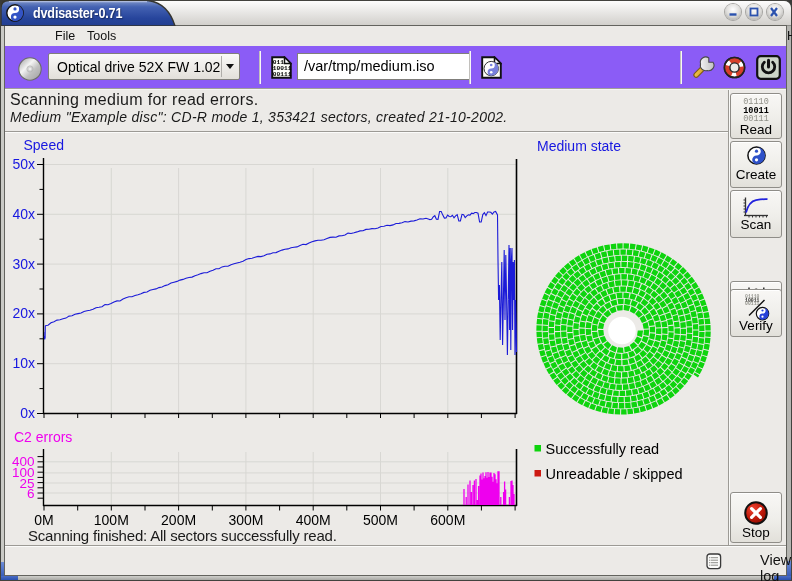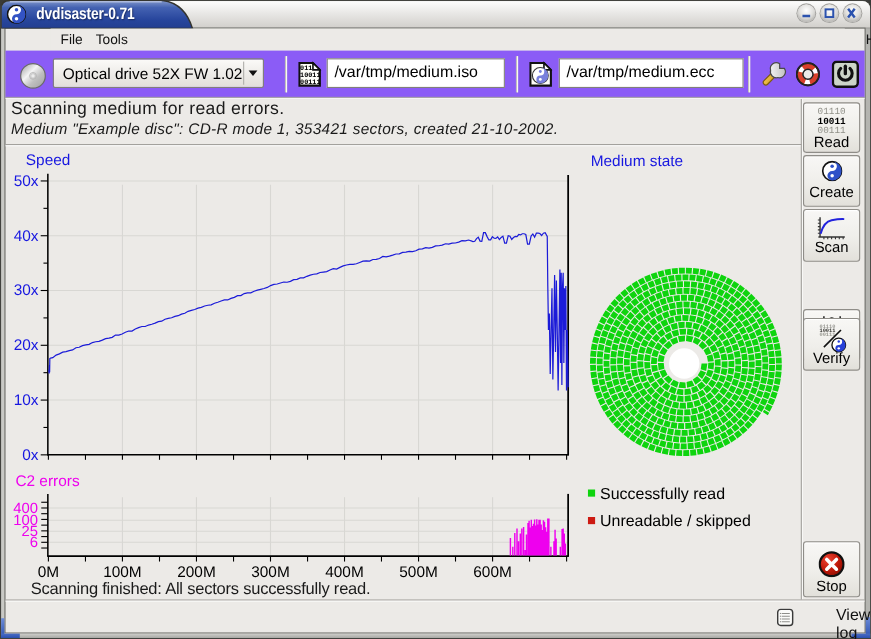--- a/index.html
+++ b/index.html
@@ -29,7 +29,7 @@
 #combo .lbl{position:absolute;left:8px;top:5px;font-size:14px;color:#000;}
 #combo .arr{position:absolute;right:5.5px;top:10px;width:0;height:0;border-left:4.5px solid transparent;border-right:4.5px solid transparent;border-top:5px solid #111;}
 #combo .vsep{position:absolute;right:17px;top:2px;width:1px;height:21px;background:#b0aeaa;}
-.tinput{top:7px;height:25px;background:#fff;border:1px solid #807f7b;font-size:14.5px;color:#000;padding:0 4px 0 6px;line-height:25px;}
+.tinput{top:7px;height:25px;background:#fff;border:1px solid #807f7b;font-size:14.5px;color:#000;padding:0 16px 0 6px;line-height:25px;}
 
 .stext{color:#1a1a1a;text-align:right;}
 

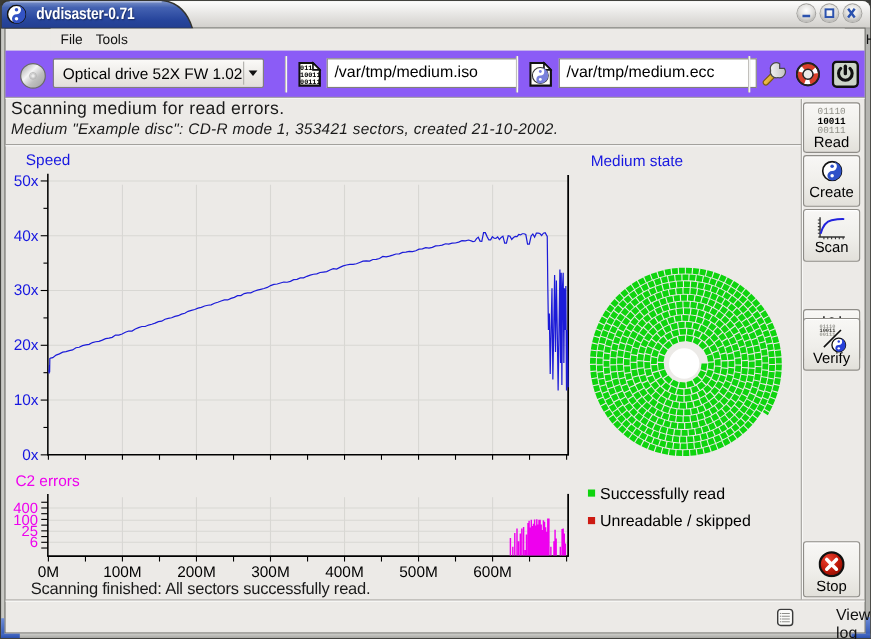--- a/index.html
+++ b/index.html
@@ -124,7 +124,6 @@
       <circle cx="0" cy="3.6" r="1.3" fill="#fff"></circle>
     </g>
   </svg>
-  <div class="abs tinput" style="left:503px;width:156px">/var/tmp/medium.ecc</div>
   <div class="abs tsep" style="left:675px"></div>
   <svg class="abs" style="left:683px;top:8px" width="30" height="28" viewBox="0 0 30 28">
     <defs>

